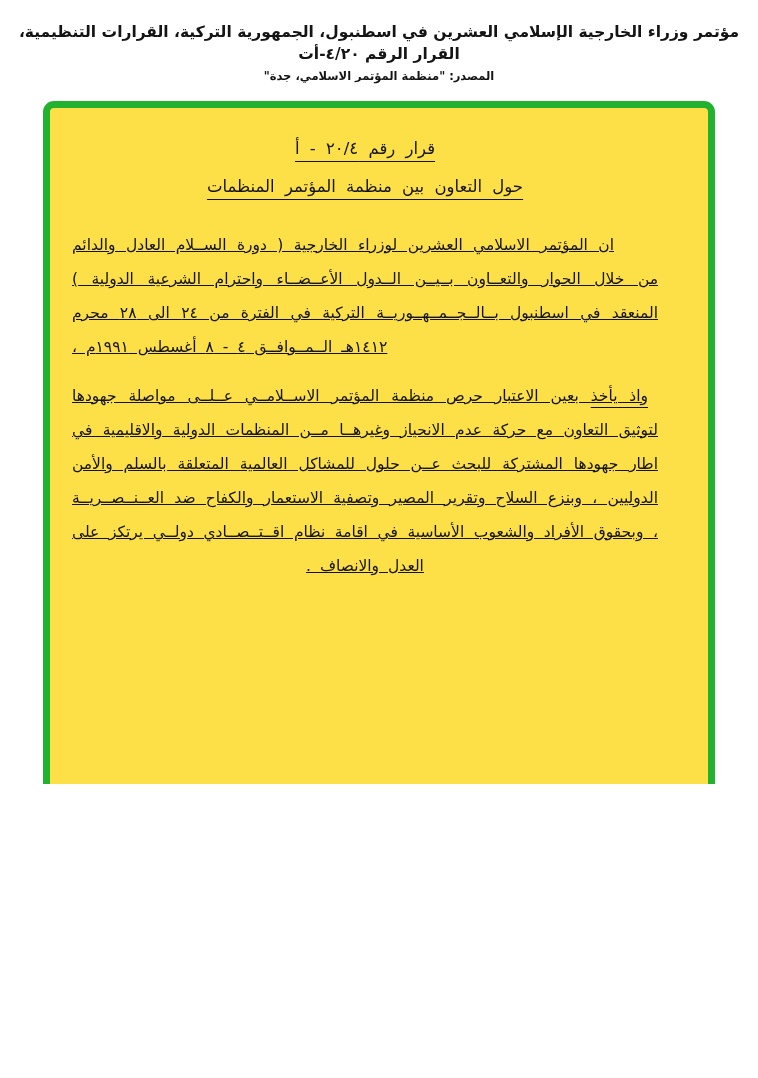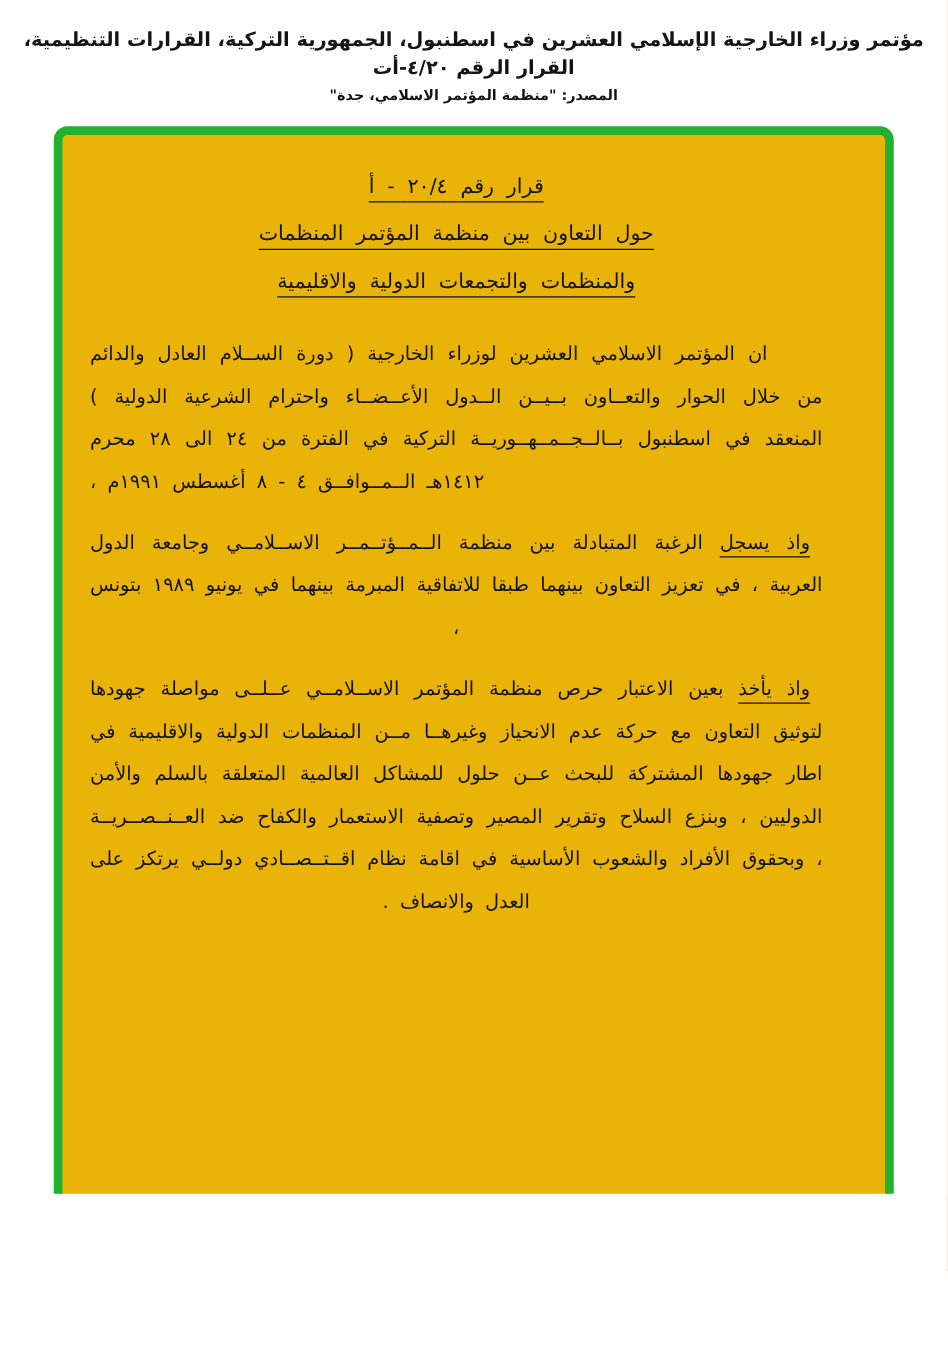--- a/index.html
+++ b/index.html
@@ -15,7 +15,7 @@
   .page {
     position: relative;
     width: 758px;
-    height: 955px;
+    height: 784px;
     background: #ffffff;
     overflow: hidden;
   }

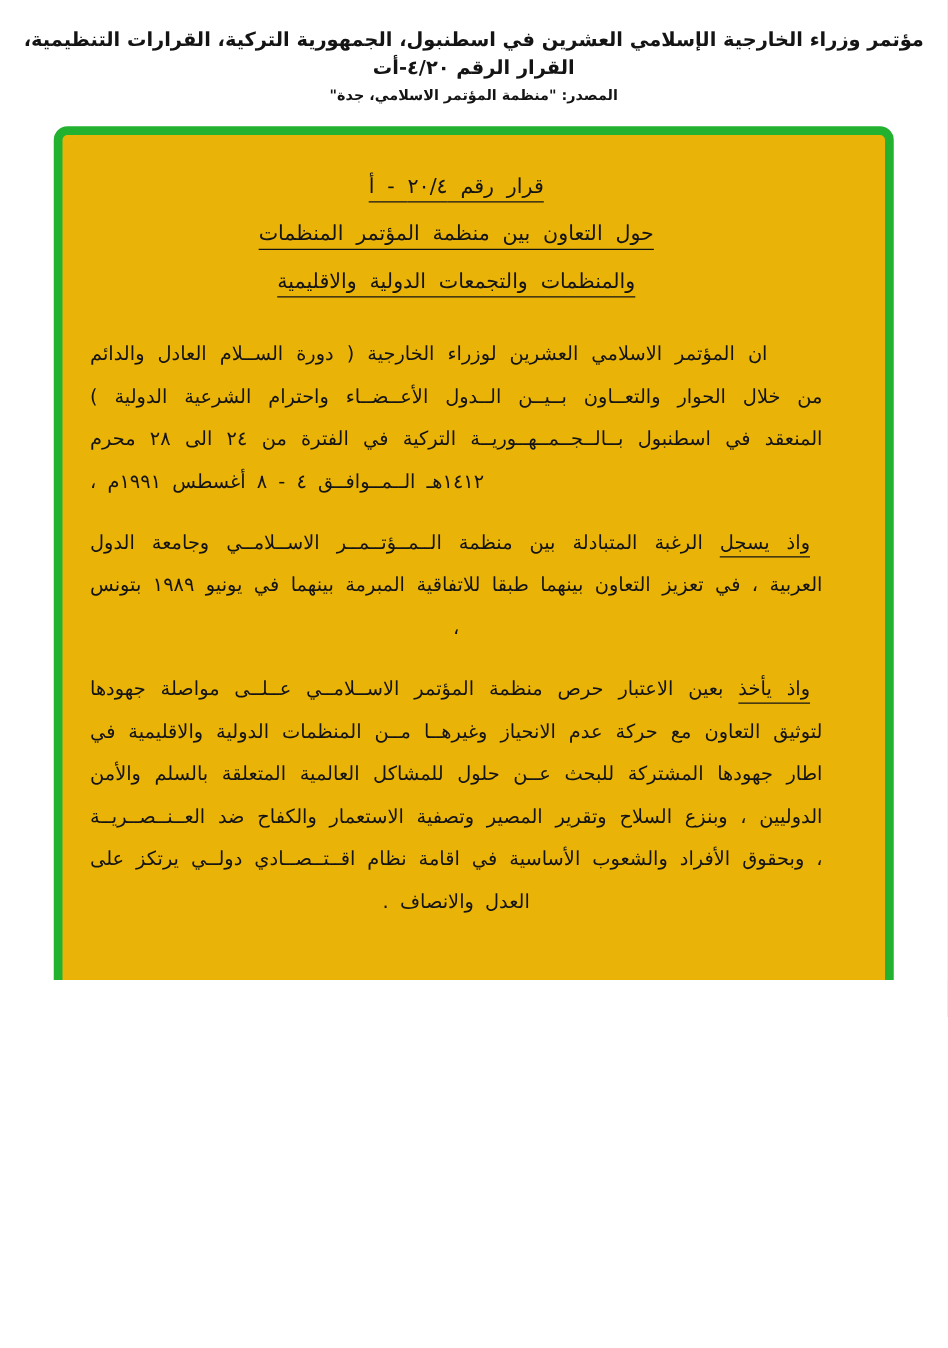--- a/index.html
+++ b/index.html
@@ -45,7 +45,7 @@
     border: 7px solid #22b22f;
     border-radius: 11px;
     padding: 16px 50px 18px 22px;
-    background: #eab308;
+    background: #fde047;
     overflow: hidden;
   }
   .title-block {

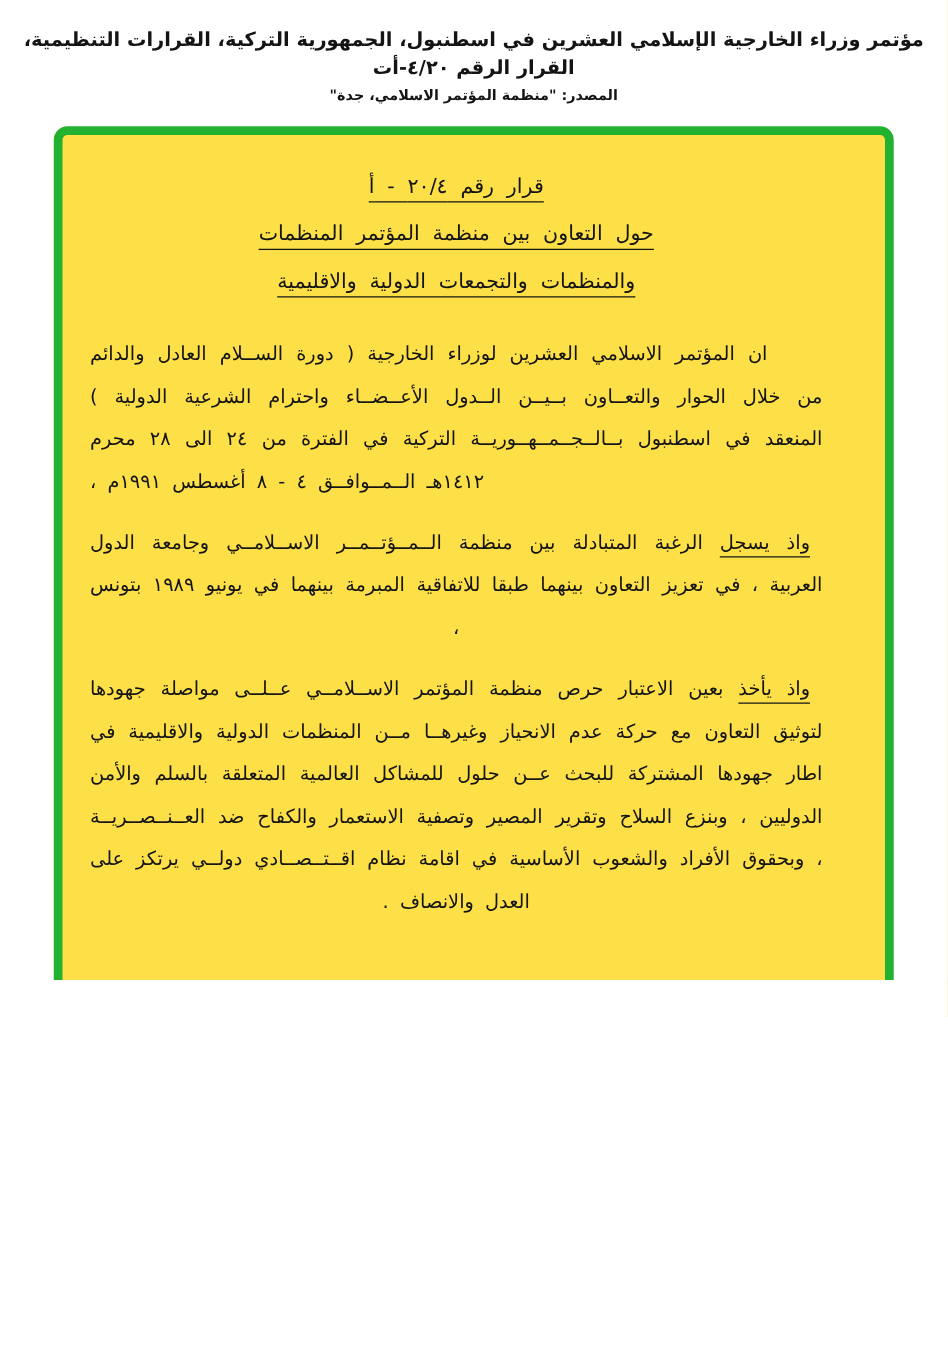--- a/index.html
+++ b/index.html
@@ -105,7 +105,6 @@
     <div class="title-block">
       <div class="title-line"><span>قرار رقم ٢٠/٤ - أ</span></div>
       <div class="title-line"><span>حول التعاون بين منظمة المؤتمر المنظمات</span></div>
-      <div class="title-line"><span>والمنظمات والتجمعات الدولية والاقليمية</span></div>
     </div>
 
     <div class="para first"><span class="lead"></span><span>ان المؤتمر الاسلامي العشرين لوزراء الخارجية ( دورة الســلام العادل والدائم من خلال الحوار والتعــاون بــيــن الــدول الأعــضــاء واحترام الشرعية الدولية ) المنعقد في اسطنبول بــالــجــمــهــوريــة التركية في الفترة من ٢٤ الى ٢٨ محرم ١٤١٢هـ الــمــوافــق ٤ - ٨ أغسطس ١٩٩١م ،</span></div>

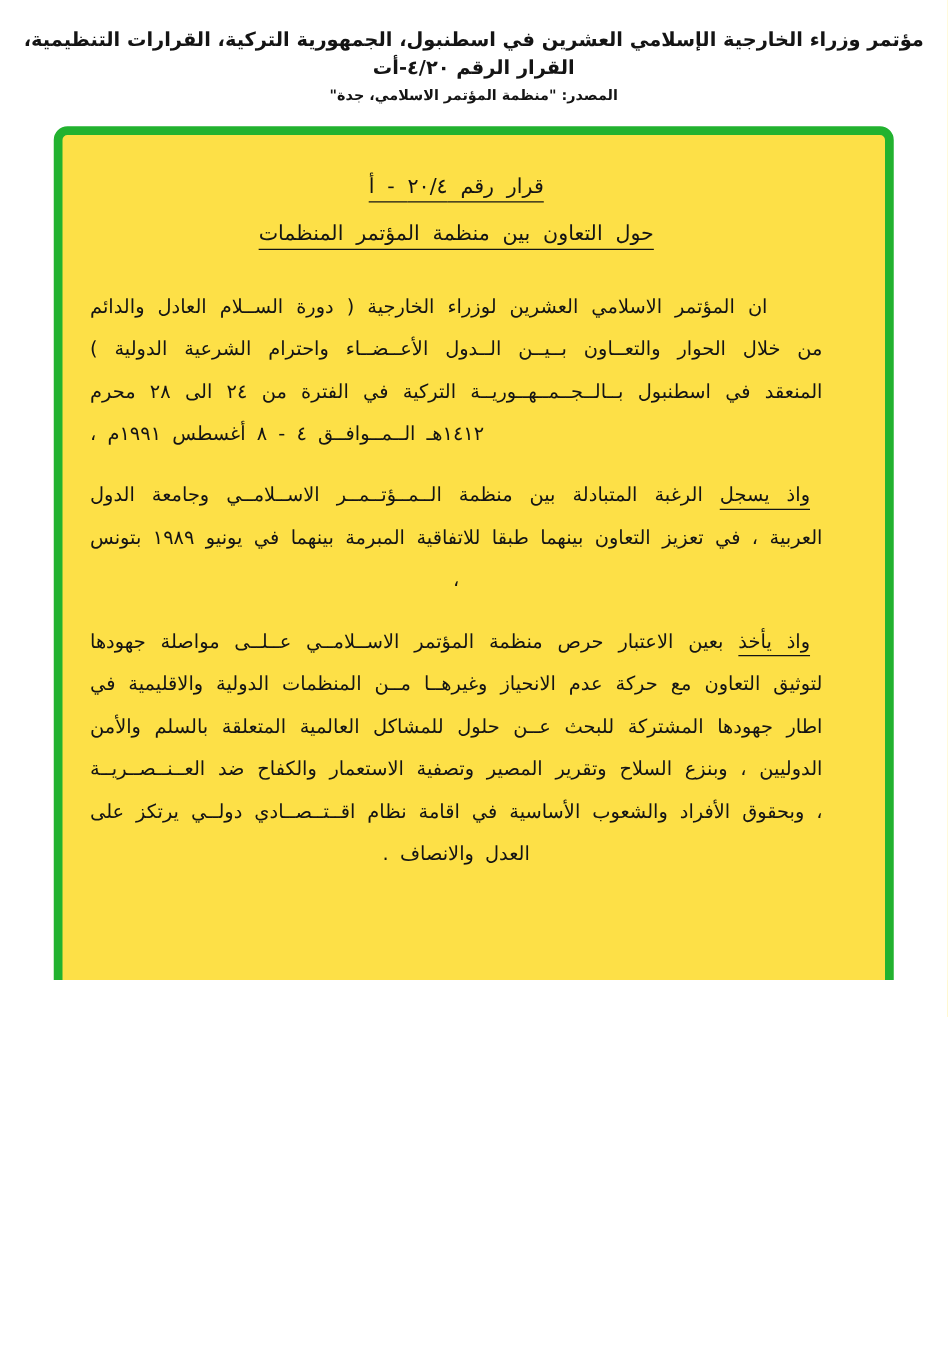--- a/index.html
+++ b/index.html
@@ -70,6 +70,7 @@
     text-align-last: center;
     word-spacing: 4px;
     margin: 0 0 15px 0;
+    text-decoration: underline;
   }
   .para.first {
     text-indent: 44px;

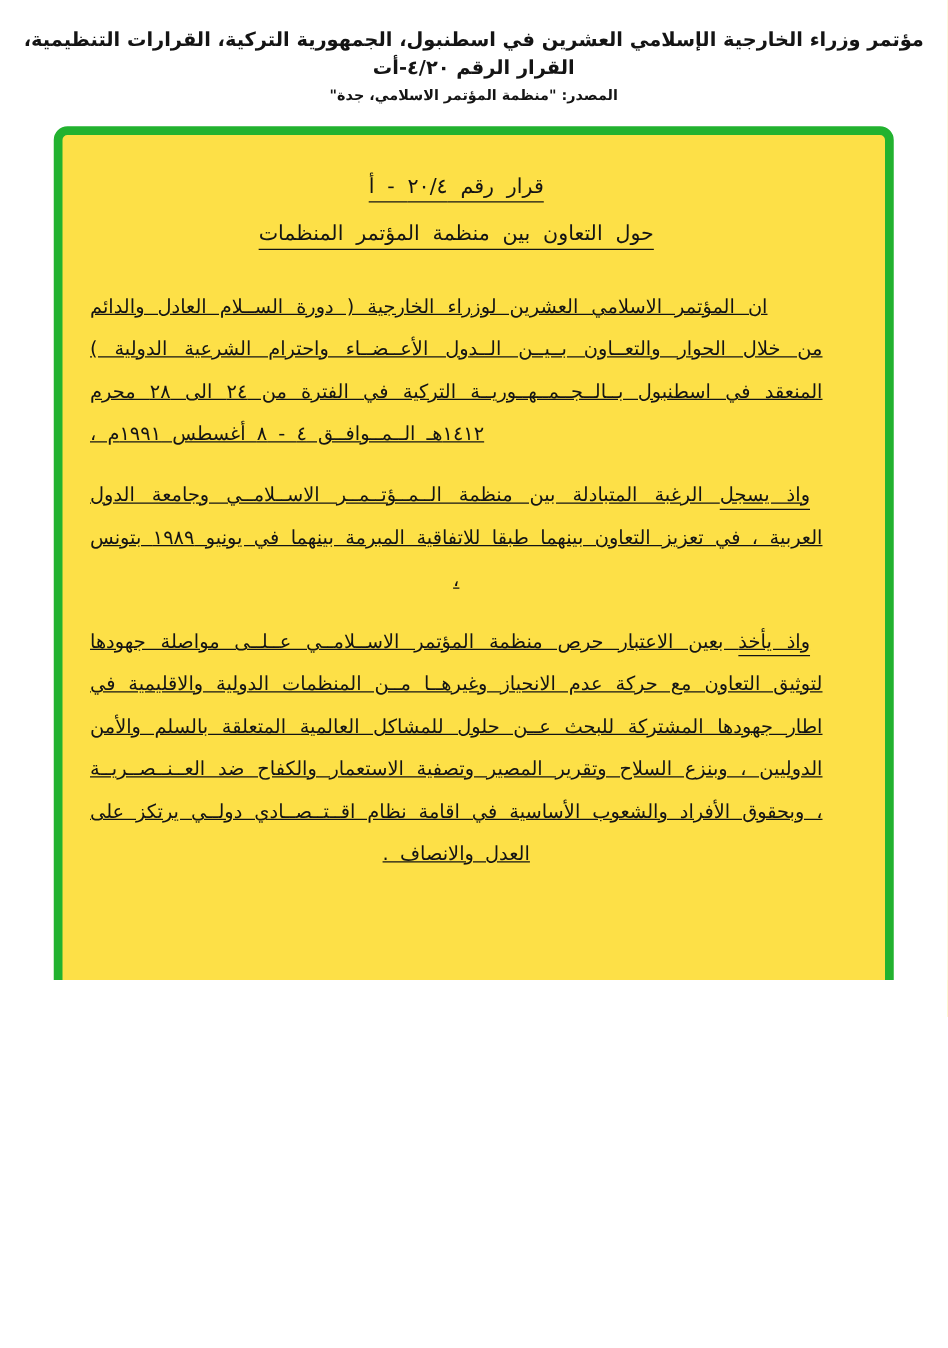--- a/index.html
+++ b/index.html
@@ -112,7 +112,6 @@
 
 
 
-    <div class="para leadpara"><span class="lead">واذ يسجل</span><span> الرغبة المتبادلة بين منظمة الــمــؤتــمــر الاســلامــي وجامعة الدول العربية ، في تعزيز التعاون بينهما طبقا للاتفاقية المبرمة بينهما في يونيو ١٩٨٩ بتونس ،</span></div>
 
 
     <div class="para leadpara"><span class="lead">واذ يأخذ</span><span> بعين الاعتبار حرص منظمة المؤتمر الاســلامــي عــلــى مواصلة جهودها لتوثيق التعاون مع حركة عدم الانحياز وغيرهــا مــن المنظمات الدولية والاقليمية في اطار جهودها المشتركة للبحث عــن حلول للمشاكل العالمية المتعلقة بالسلم والأمن الدوليين ، وبنزع السلاح وتقرير المصير وتصفية الاستعمار والكفاح ضد العــنــصــريــة ، وبحقوق الأفراد والشعوب الأساسية في اقامة نظام اقــتــصــادي دولــي يرتكز على العدل والانصاف .</span></div>

